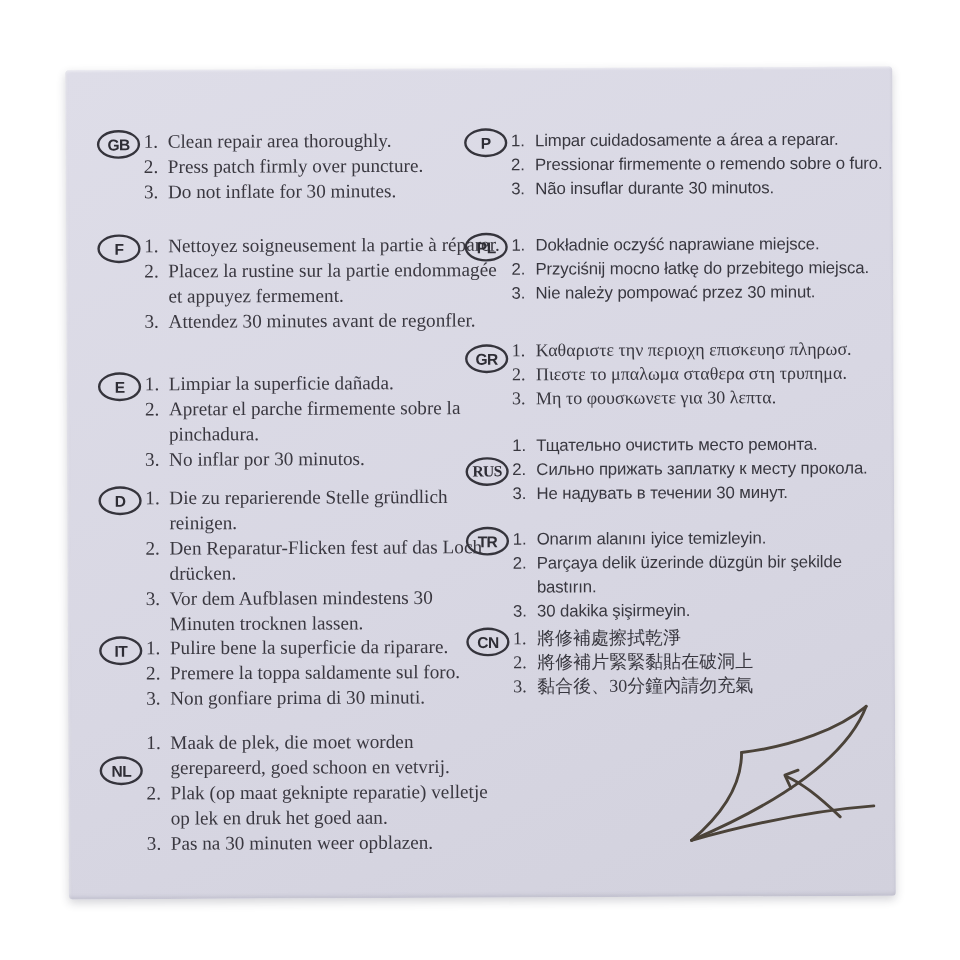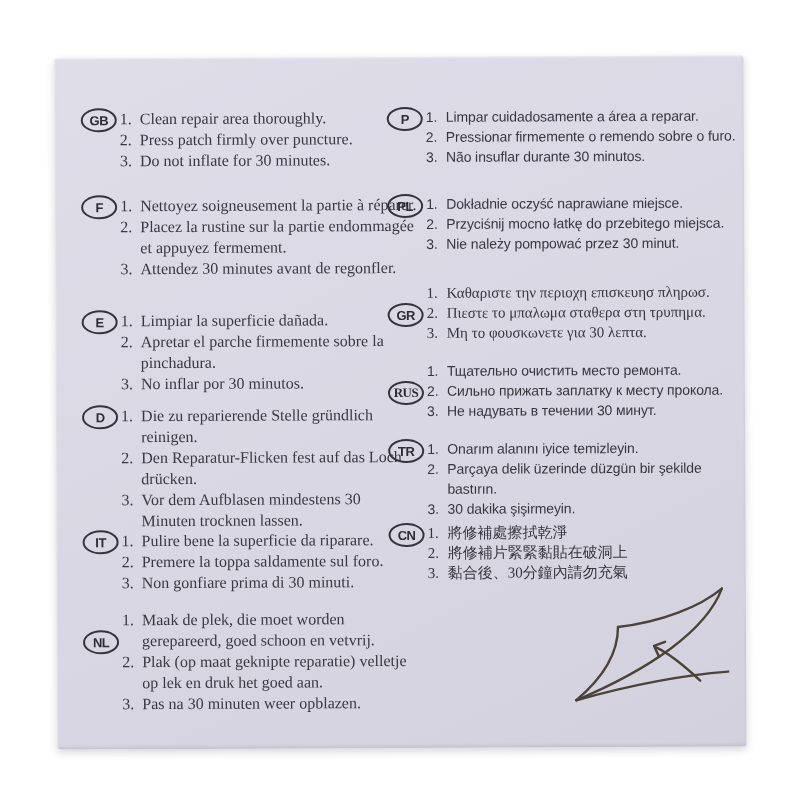--- a/index.html
+++ b/index.html
@@ -44,7 +44,7 @@
   .sec-rus{top:304px;}.sec-tr{top:382px;} .sec-cn{top:466px;}
   
   .sec-nl .badge{margin-top:21px;}
-  .sec-gr .badge{margin-top:20px;}
+  .sec-gr .badge{margin-top:4px;}
   .sec-rus .badge{margin-top:20px;font-family:Liberation Serif, serif;}
   .sec-cn .items{font-size:15px;line-height:22px;}
   .sketch{position:absolute;right:6px;bottom:22px;width:172px;height:142px;}

